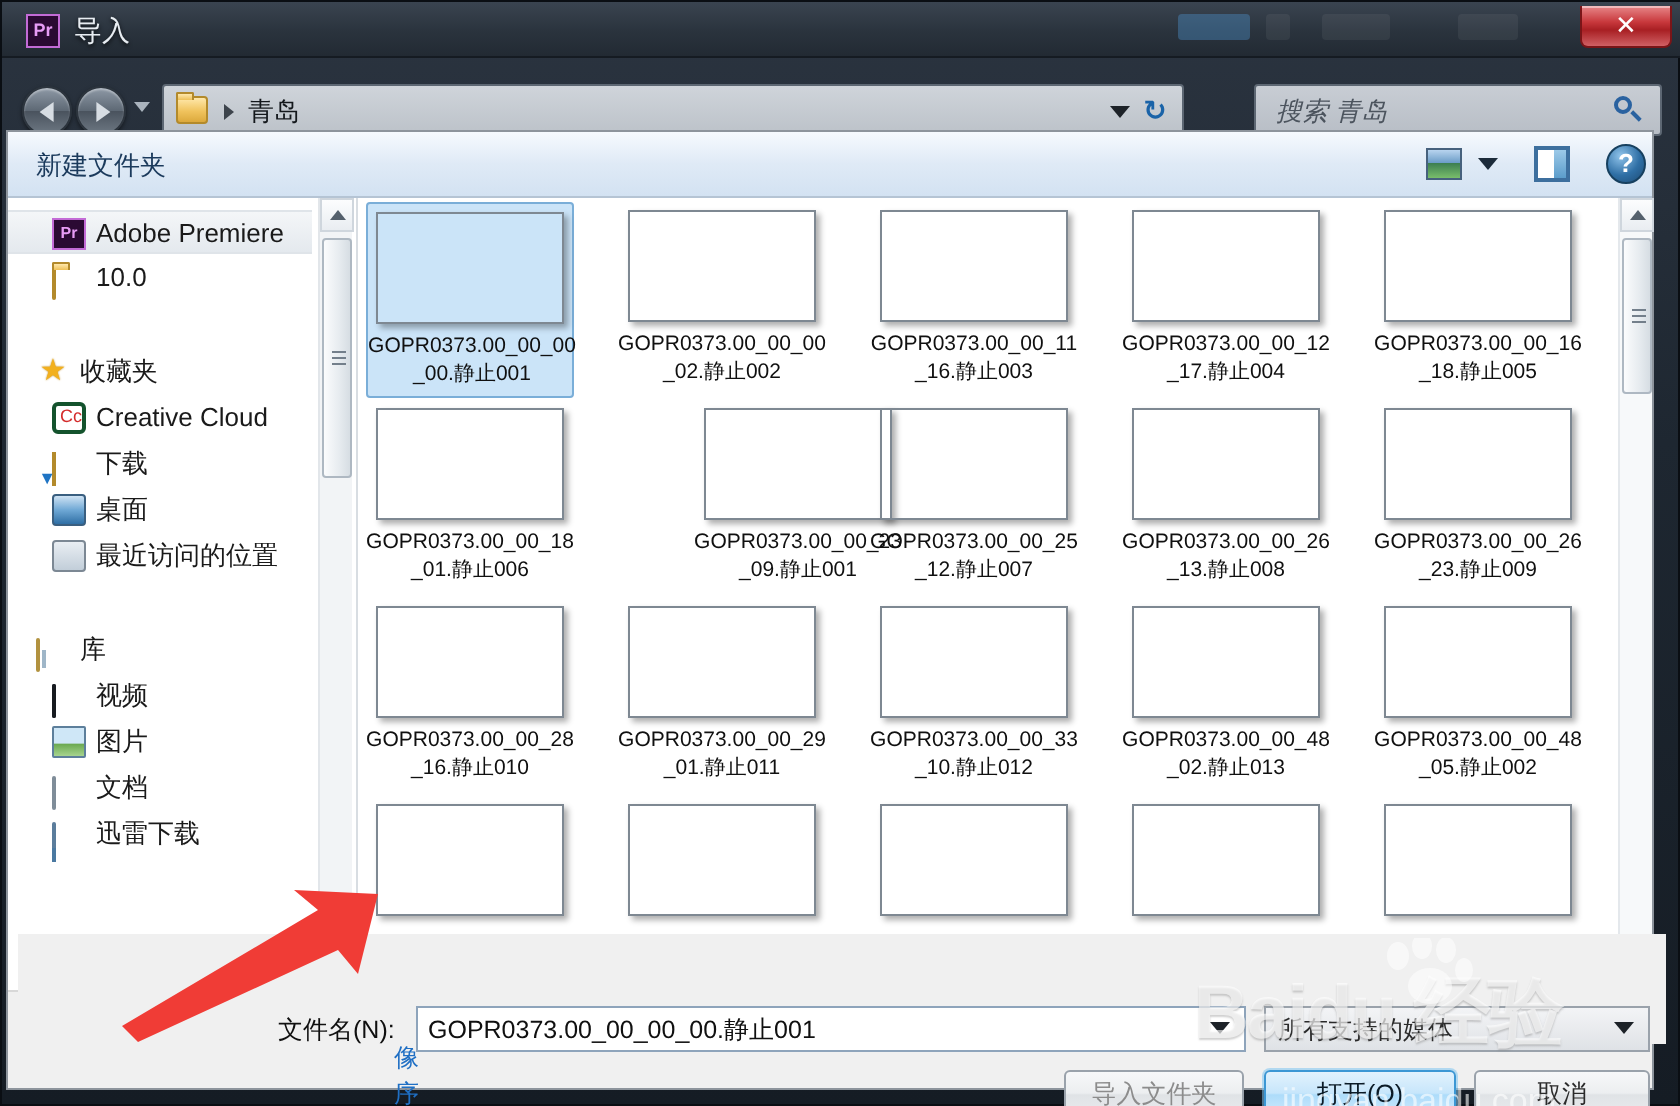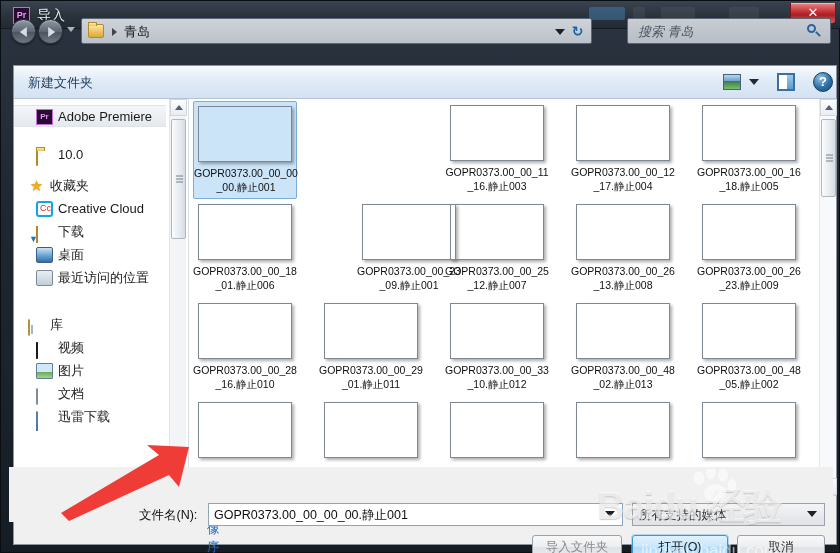--- a/index.html
+++ b/index.html
@@ -60,7 +60,7 @@
 
   
   #navbar {
-    position: absolute; left: 0; top: 12px; width: 820px; height: 36px;
+    position: absolute; left: 0; top: 36px; width: 820px; height: 36px;
   }
   .nav-btn {
     position: absolute; top: 6px; width: 25px; height: 25px; border-radius: 50%;

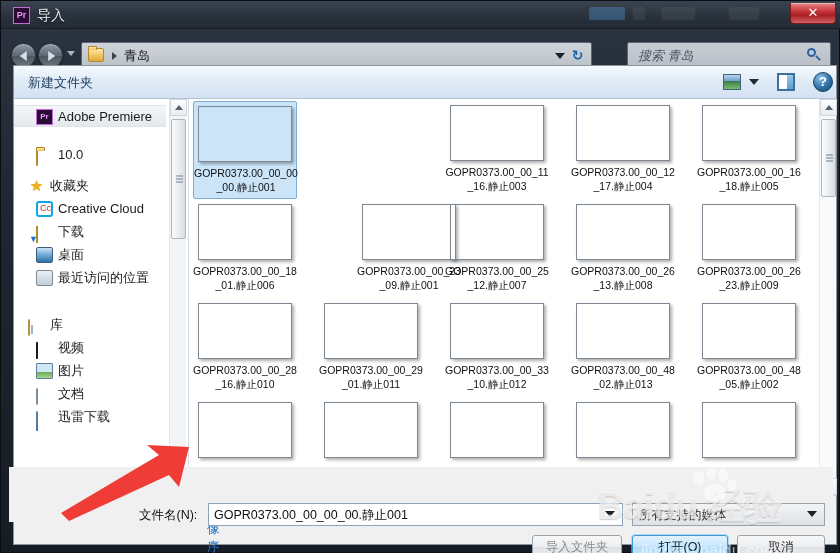--- a/index.html
+++ b/index.html
@@ -144,7 +144,7 @@
 
   
   #client {
-    position: absolute; left: 12px; top: 64px;
+    position: absolute; left: 2px; top: 64px;
     width: 824px; height: 480px;
     background: #ffffff;
     border: 1px solid #8d949c;

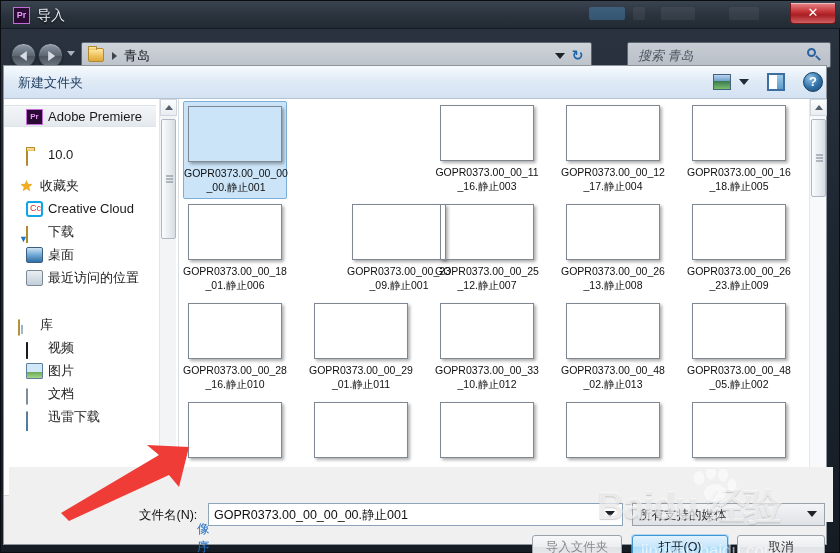--- a/index.html
+++ b/index.html
@@ -584,7 +584,7 @@
           <span class="sb-ico ico-pr">Pr</span>
           <span class="sb-label">Adobe Premiere</span>
         </div>
-        <div class="sb-item" style="top: 29px; margin-top: 16px;">
+        <div class="sb-item" style="top: 29px;">
           <span class="sb-ico"><span class="folder-shape"></span></span>
           <span class="sb-label">10.0</span>
         </div>

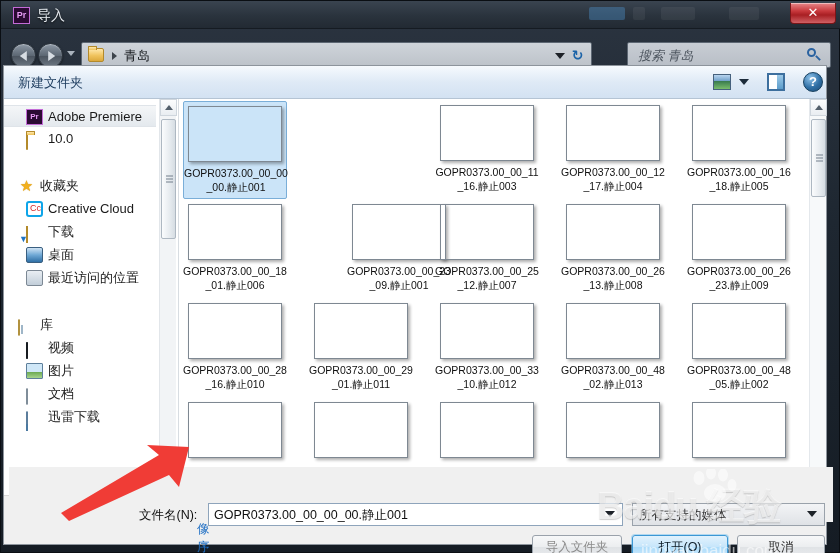--- a/index.html
+++ b/index.html
@@ -637,6 +637,10 @@
             <div class="thumb"><span class="sc-boat"></span></div>
             <div class="caption">GOPR0373.00_00_00_00.静止001</div>
           </div>
+          <div class="cell" style="left: 130px; top: 2px;">
+            <div class="thumb"><span class="sc-boat"></span></div>
+            <div class="caption">GOPR0373.00_00_00_02.静止002</div>
+          </div>
           <div class="cell" style="left: 256px; top: 2px;">
             <div class="thumb"><span class="sc-city"></span></div>
             <div class="caption">GOPR0373.00_00_11_16.静止003</div>

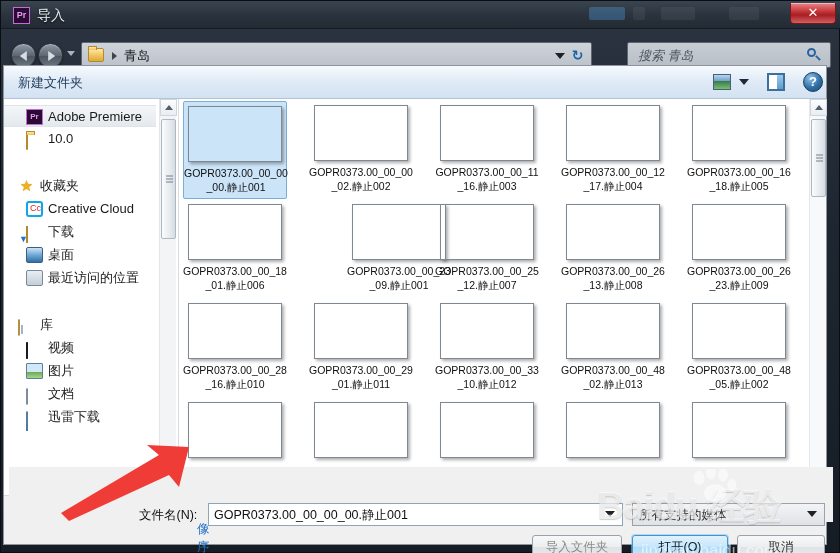--- a/index.html
+++ b/index.html
@@ -218,7 +218,7 @@
     text-shadow: 0 0 1px #b9810d;
   }
   .ico-cc {
-    border-radius: 3px; border: 2px solid #0ea5e9;
+    border-radius: 3px; border: 2px solid #14532d;
     color: #d42b2b; font-size: 9px; text-align: right; line-height: 11px;
   }
   .ico-dl {

